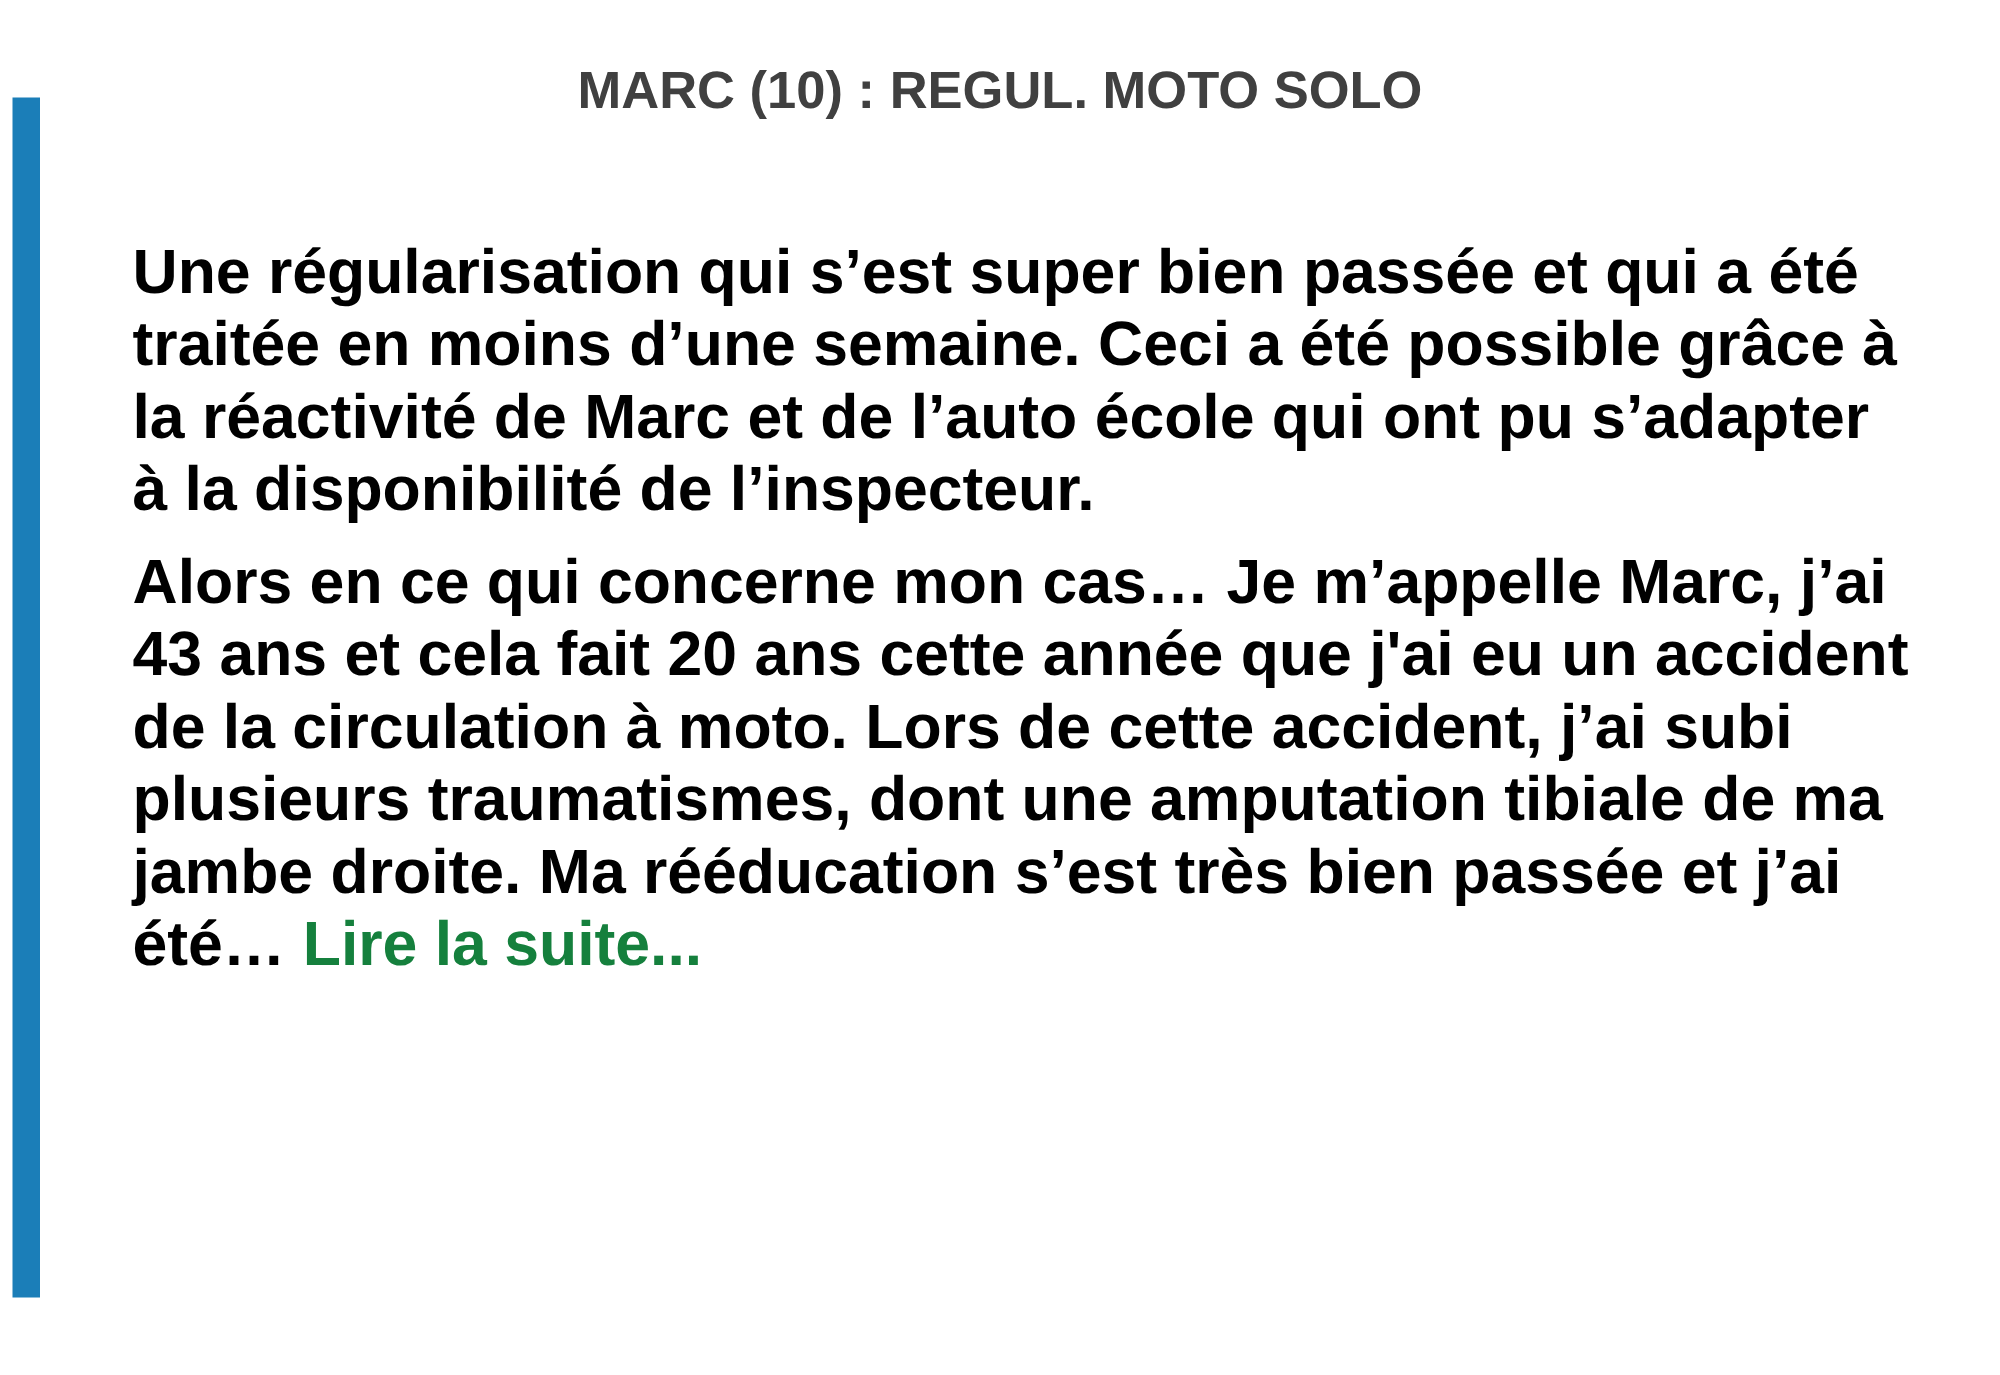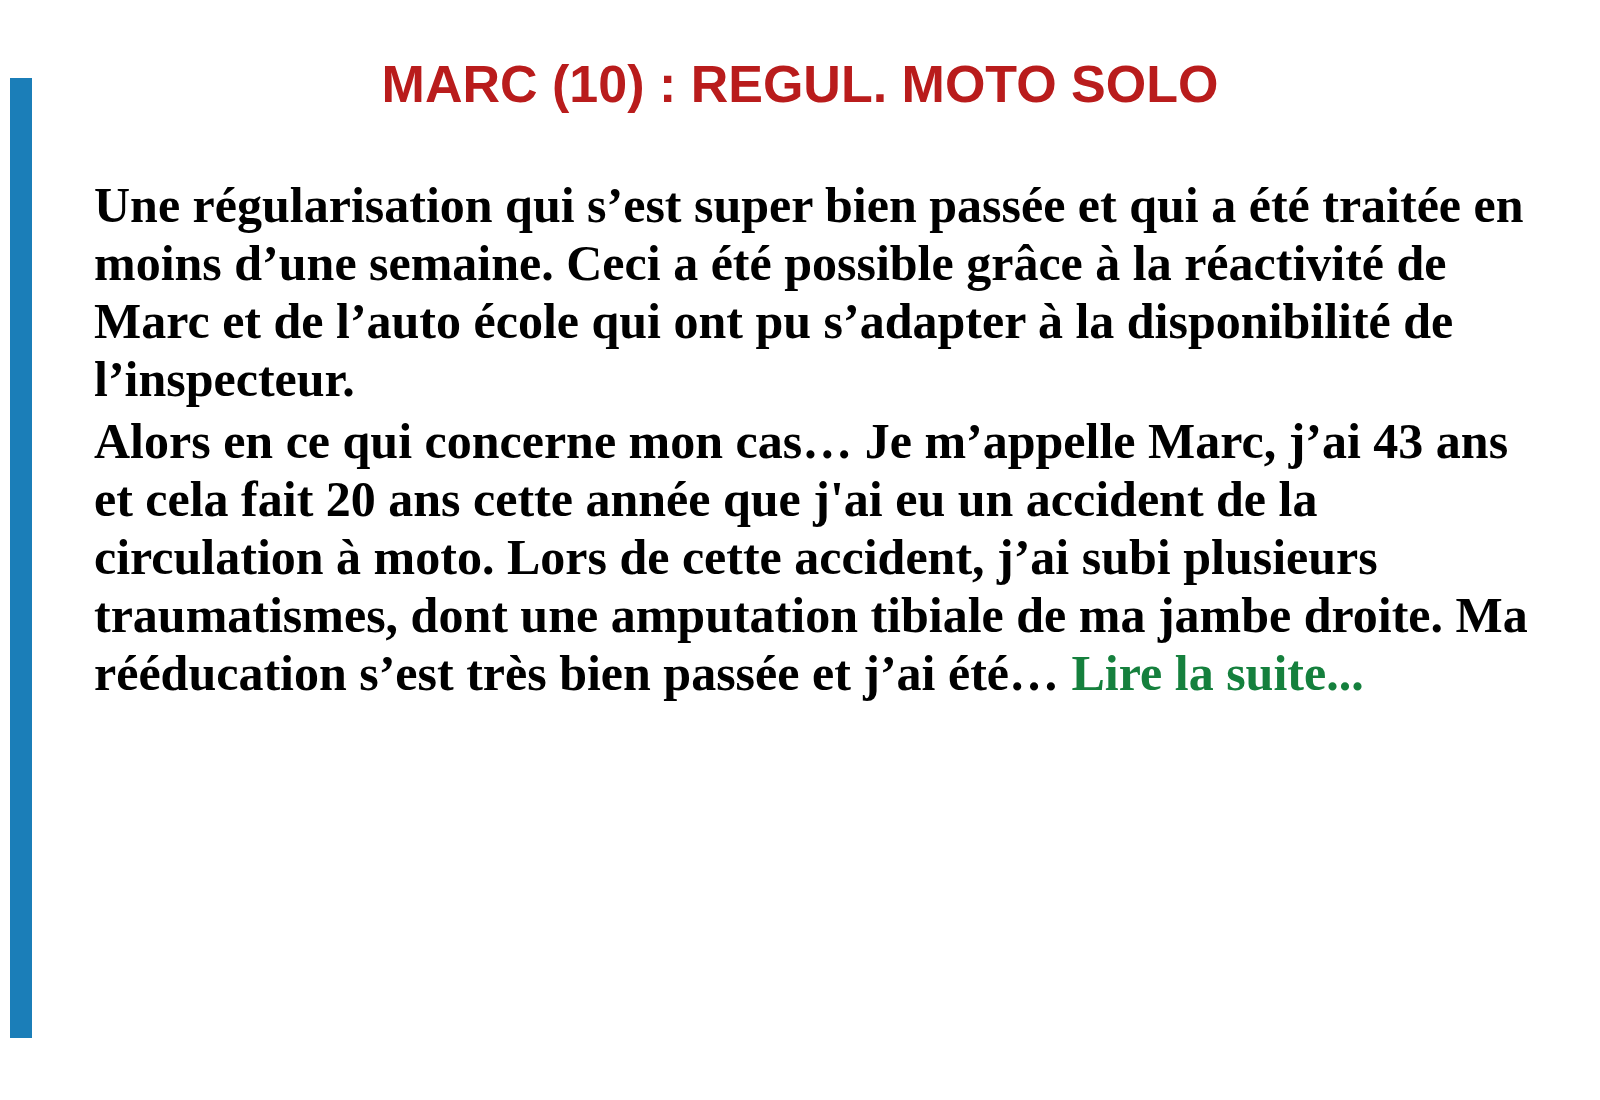--- a/index.html
+++ b/index.html
@@ -33,9 +33,9 @@
     top: 22px;
     width: 1420px;
     text-align: center;
-    font-size: 52px;
+    font-size: 42px;
     font-weight: bold;
-    color: #b91c1c;
+    color: #404040;
     letter-spacing: 0px;
     line-height: 1.05;
   }

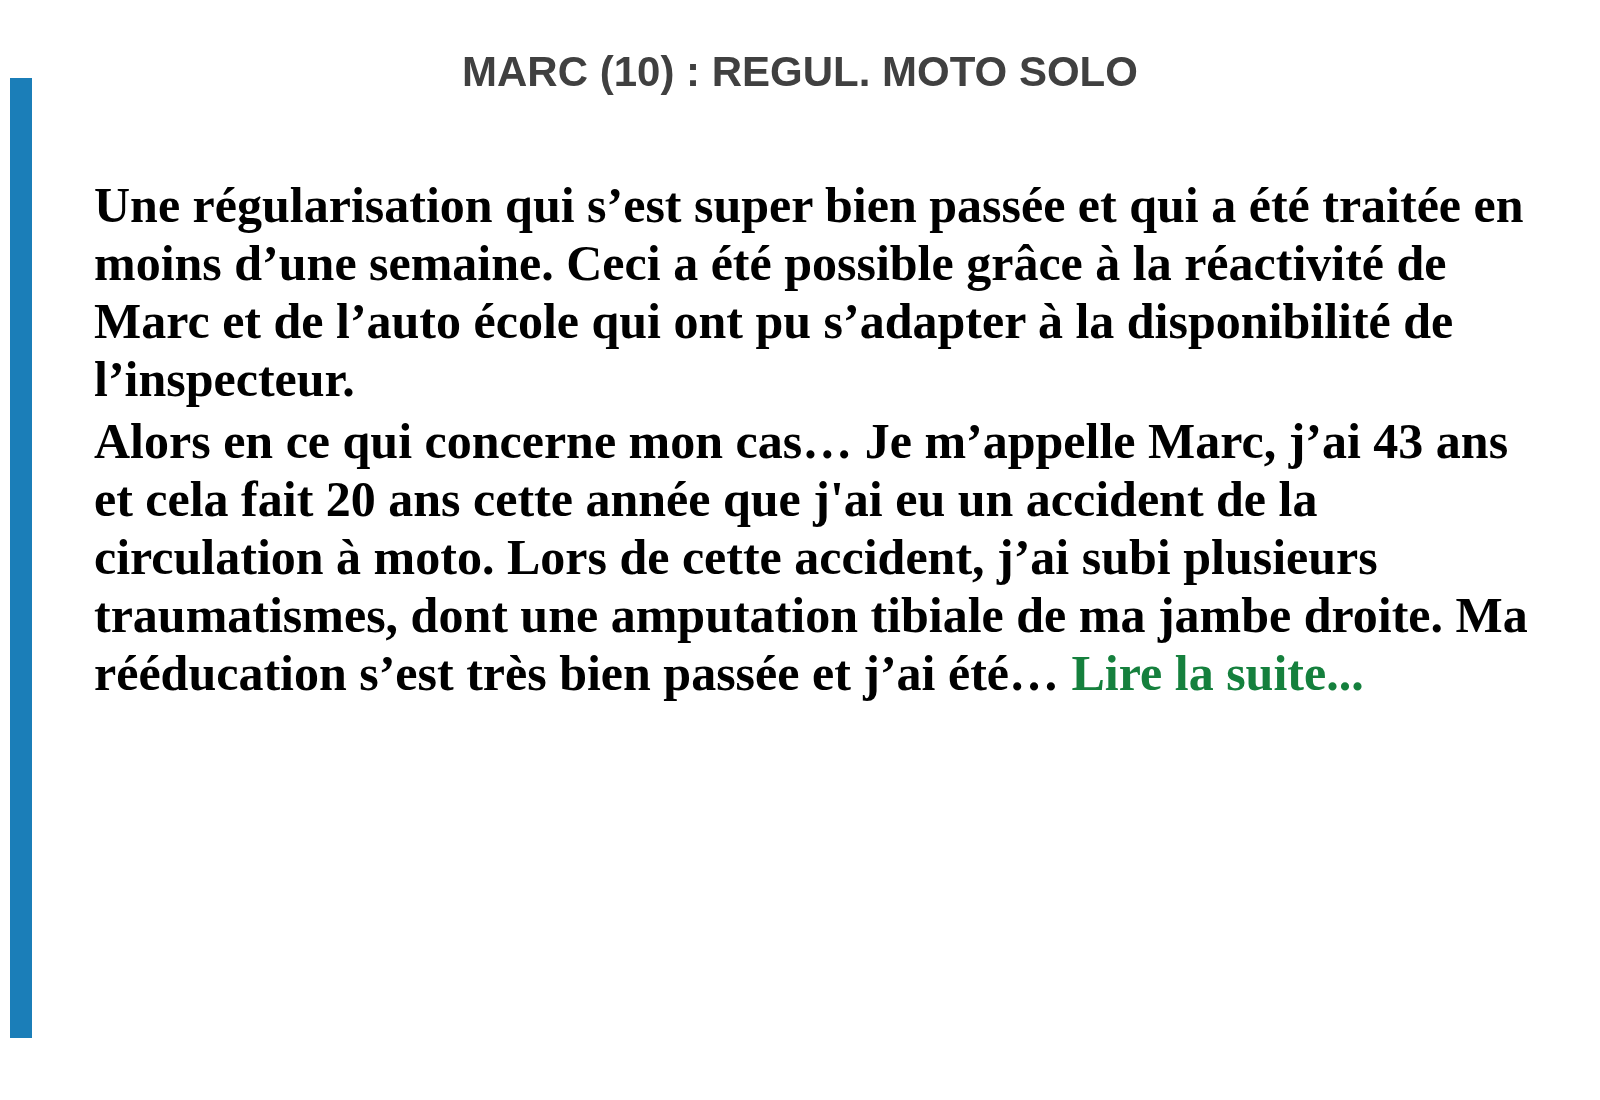--- a/index.html
+++ b/index.html
@@ -50,9 +50,8 @@
     line-height: 1.16;
   }
   .para {
-    margin: 4px;
+    margin: 16px;
     padding: 0;
-    font-family: Liberation Serif, serif;
   }
   .link {
     color: #15803d;

